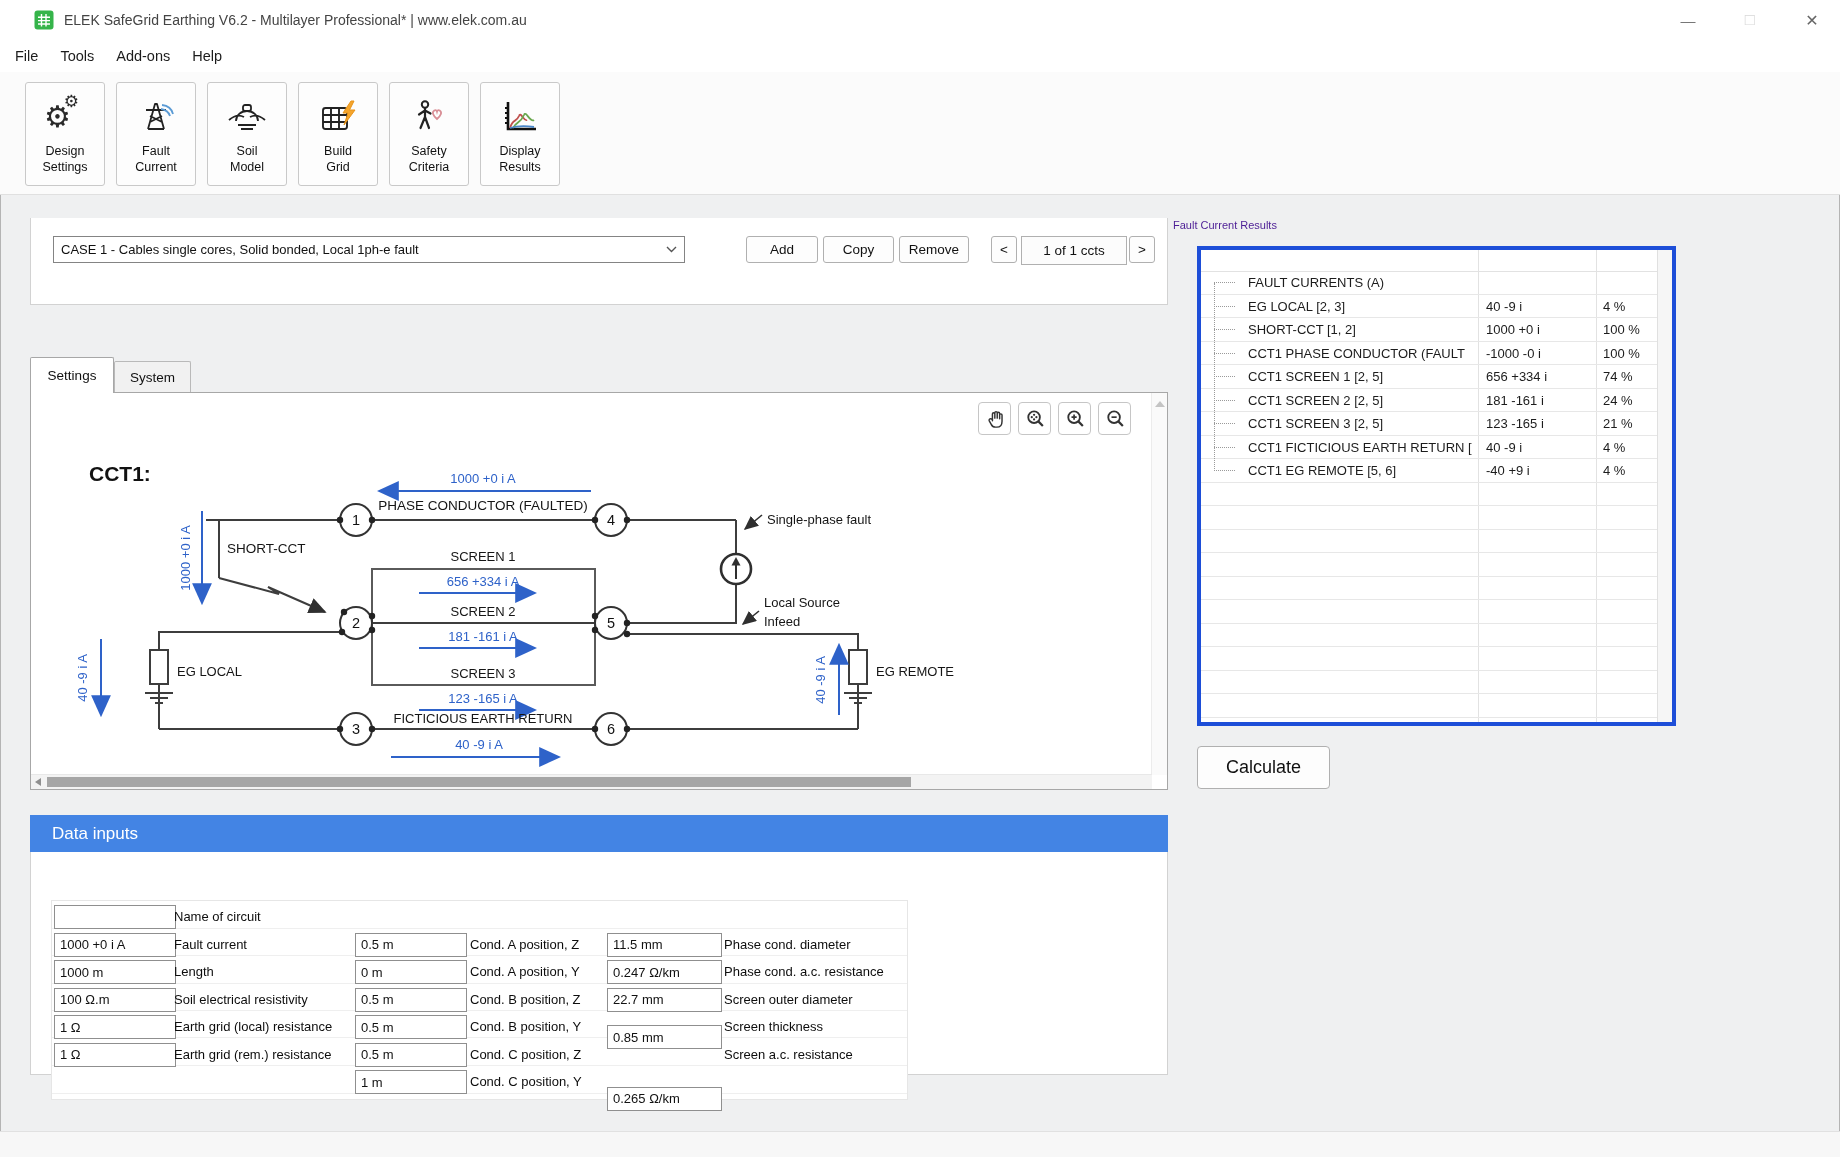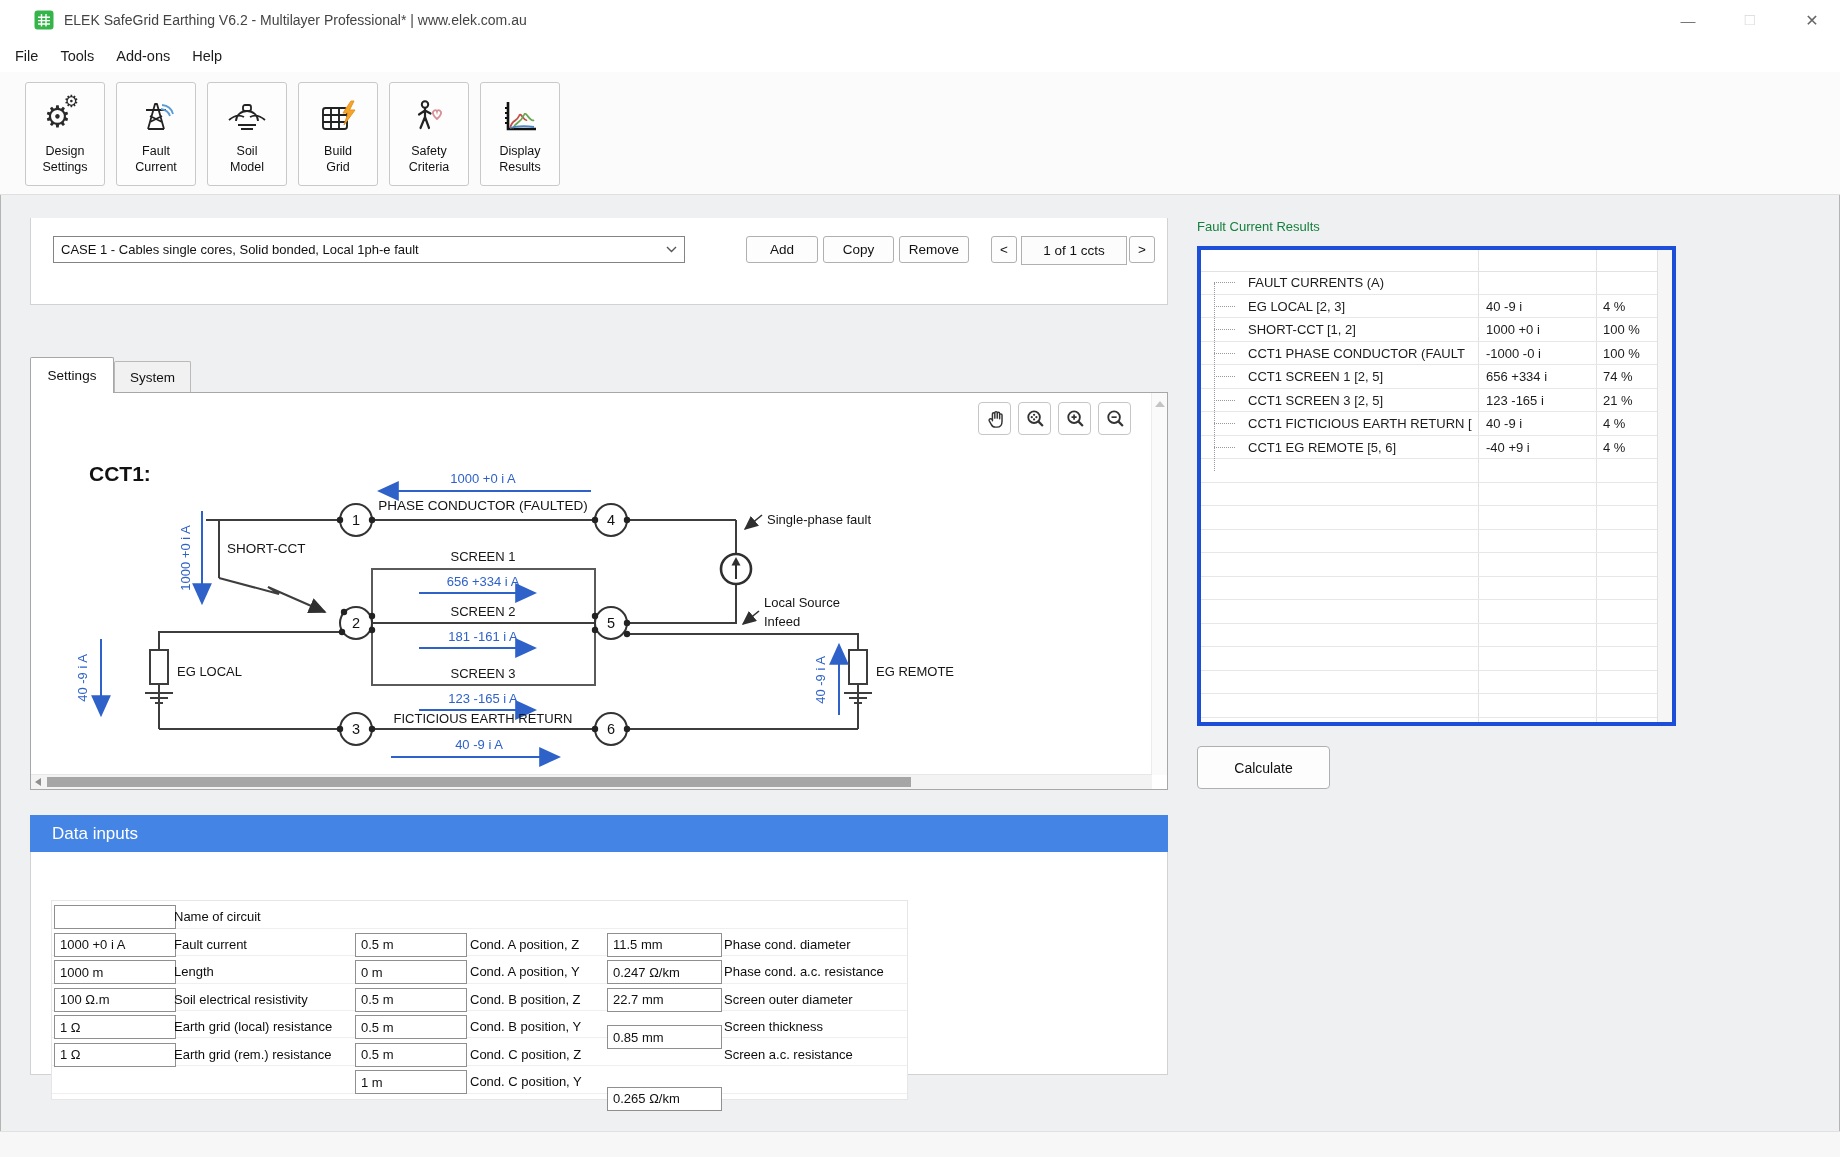--- a/index.html
+++ b/index.html
@@ -62,7 +62,7 @@
   .ti-label{position:absolute;height:24px;line-height:24px;font-size:13px;color:#0d0d0d;white-space:nowrap;}
 
   
-  .results-title{position:absolute;left:1197px;top:219px;font-size:13px;color:#15803d;}
+  .results-title{position:absolute;left:1173px;top:219px;font-size:11px;color:#4c1d95;}
   .results-table{position:absolute;left:1197px;top:246px;width:479px;height:480px;background:#fff;border:4px solid #1d4ed8;box-sizing:border-box;}
   .res-header{height:21px;border-bottom:1px solid #e2e2e2;}
   .res-rows{position:absolute;left:0;top:21px;right:0;bottom:0;

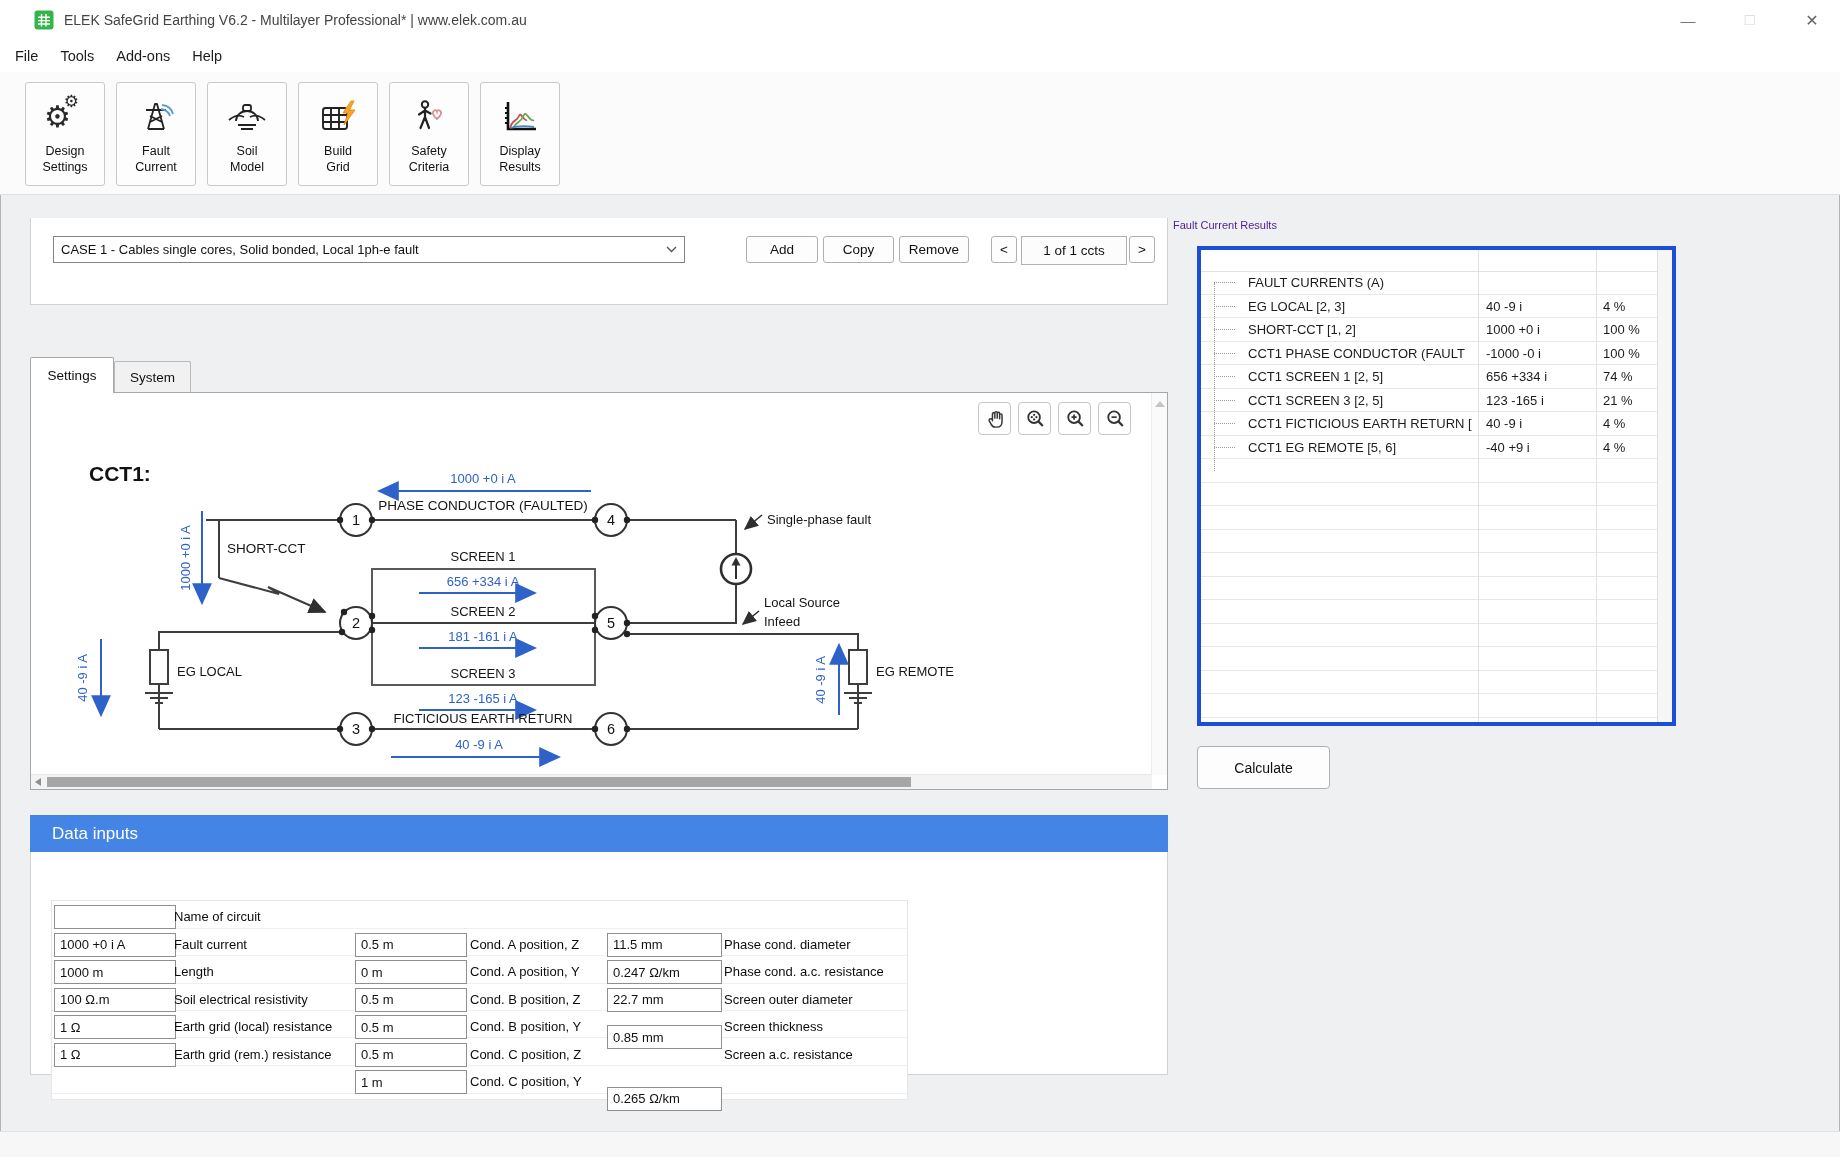--- a/index.html
+++ b/index.html
@@ -458,6 +458,12 @@
       </div>
     <div class="res-row">
         <span class="stub"></span>
+        <span class="res-name">CCT1 SCREEN 2 [2, 5]</span>
+        <span class="res-val">181 -161 i</span>
+        <span class="res-pct">24 %</span>
+      </div>
+    <div class="res-row">
+        <span class="stub"></span>
         <span class="res-name">CCT1 SCREEN 3 [2, 5]</span>
         <span class="res-val">123 -165 i</span>
         <span class="res-pct">21 %</span>

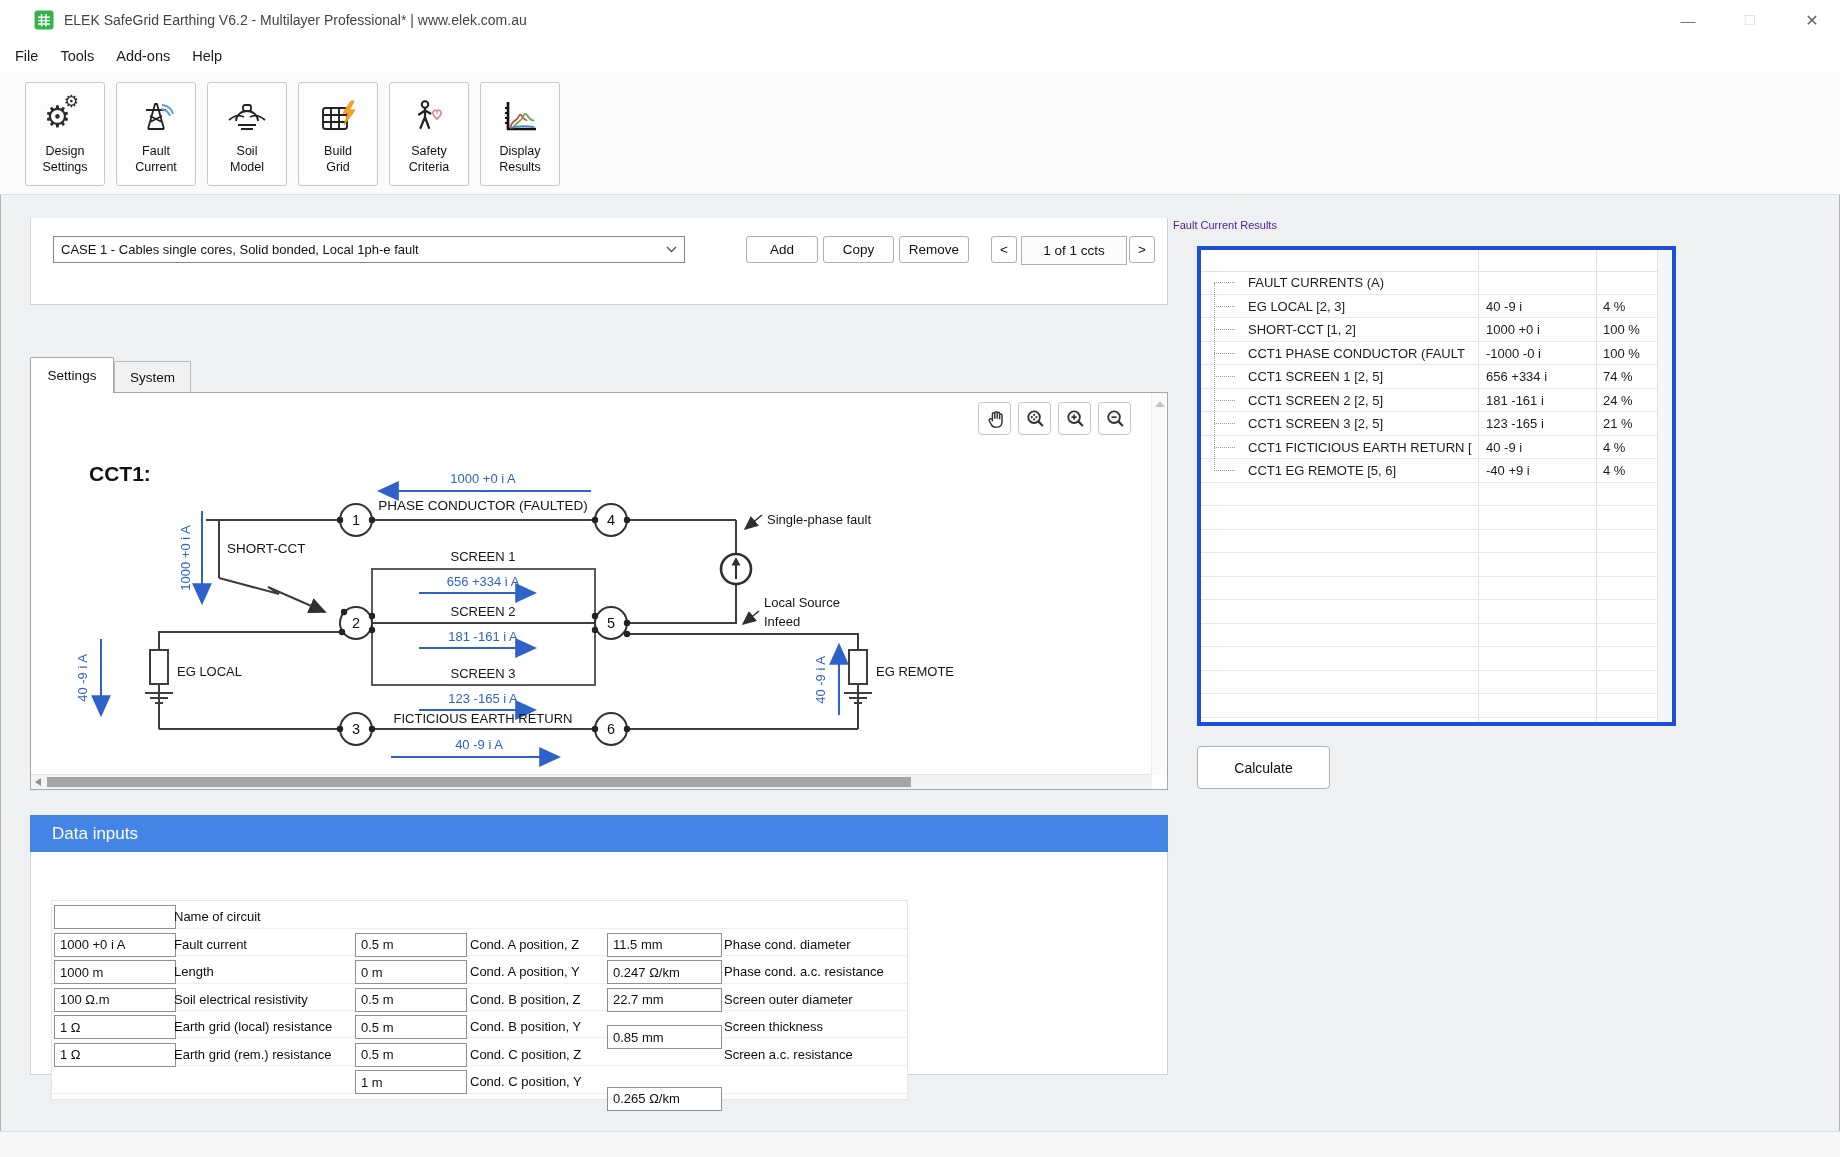--- a/index.html
+++ b/index.html
@@ -75,7 +75,7 @@
   .col-line{position:absolute;top:0;bottom:0;width:1px;background:#e2e2e2;}
   .tree-vline{position:absolute;left:13px;top:12px;height:188px;border-left:1px dotted #9a9a9a;}
   .res-scroll{position:absolute;right:0;top:0;bottom:0;width:14px;background:#f6f6f6;border-left:1px solid #e0e0e0;}
-  .calc-btn{position:absolute;left:1197px;top:746px;width:133px;height:43px;border-radius:4px;font-size:14px;text-align:center;}
+  .calc-btn{position:absolute;left:1197px;top:746px;width:133px;height:43px;border-radius:4px;font-size:18px;text-align:center;}
 
   .footer{position:absolute;left:0;bottom:0;width:100%;height:25px;background:#f7f7f7;border-top:1px solid #e1e1e1;}
   svg text{font-family:"Liberation Sans",sans-serif;}

